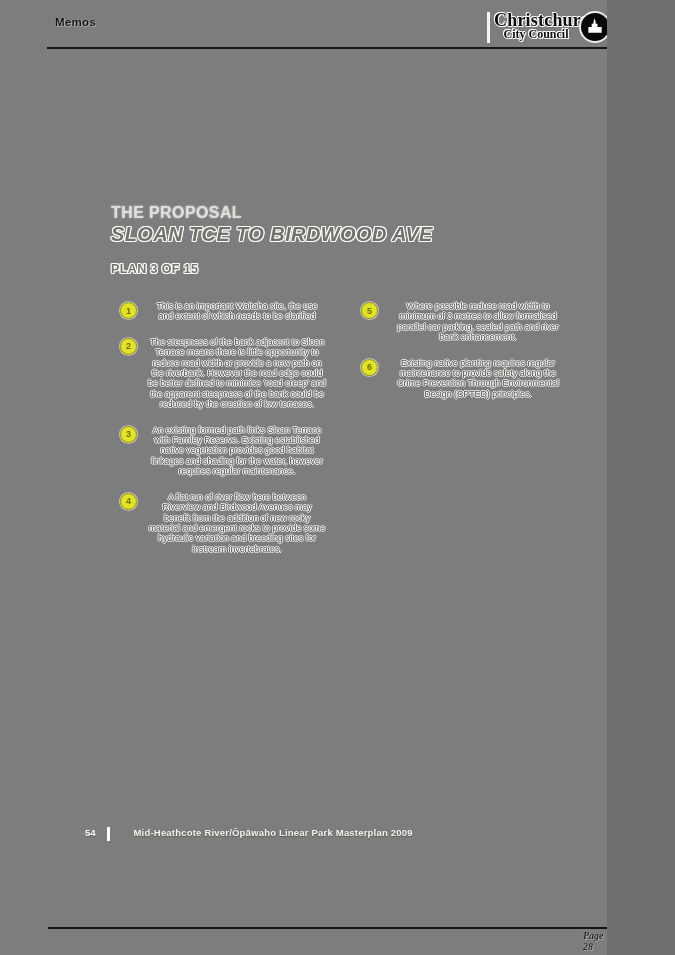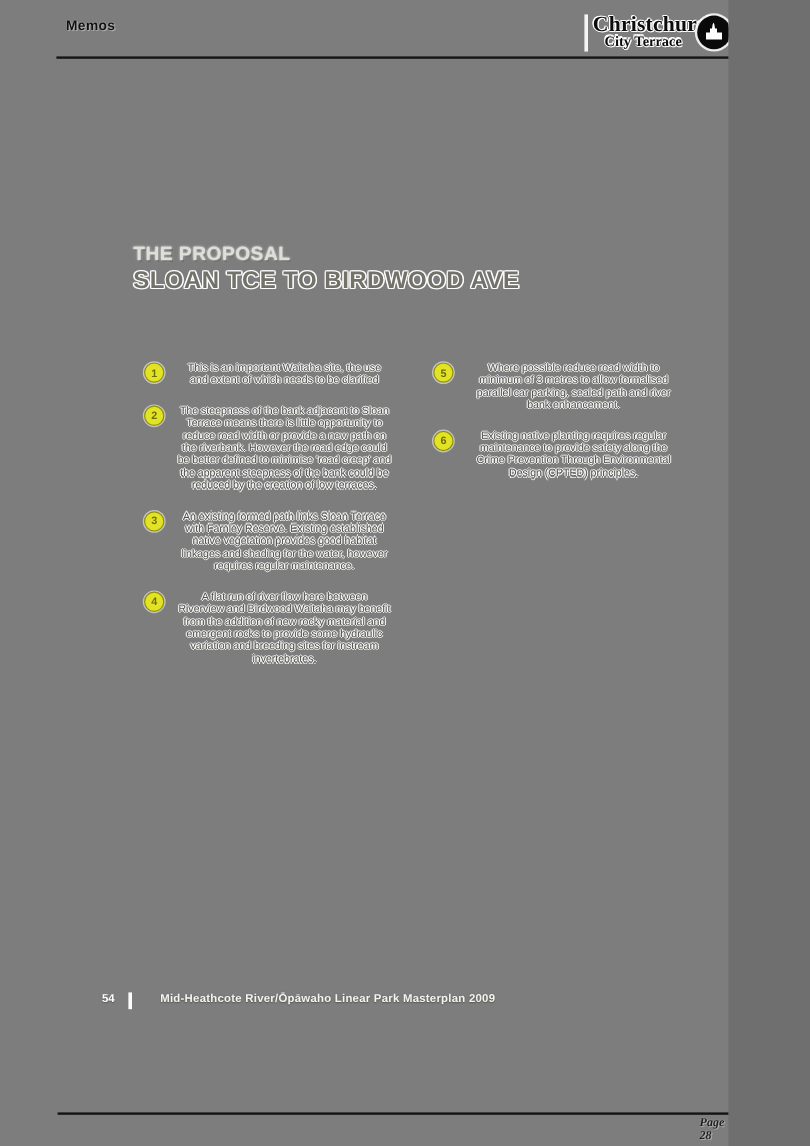--- a/index.html
+++ b/index.html
@@ -110,7 +110,7 @@
   <div class="logo">
     <div class="logo-text">
       <div class="logo-l1">Christchurch</div>
-      <div class="logo-l2">City Terrace</div>
+      <div class="logo-l2">City Council</div>
     </div>
     <div class="logo-circle">
       <svg width="20" height="20" viewBox="0 0 24 24" aria-hidden="true">

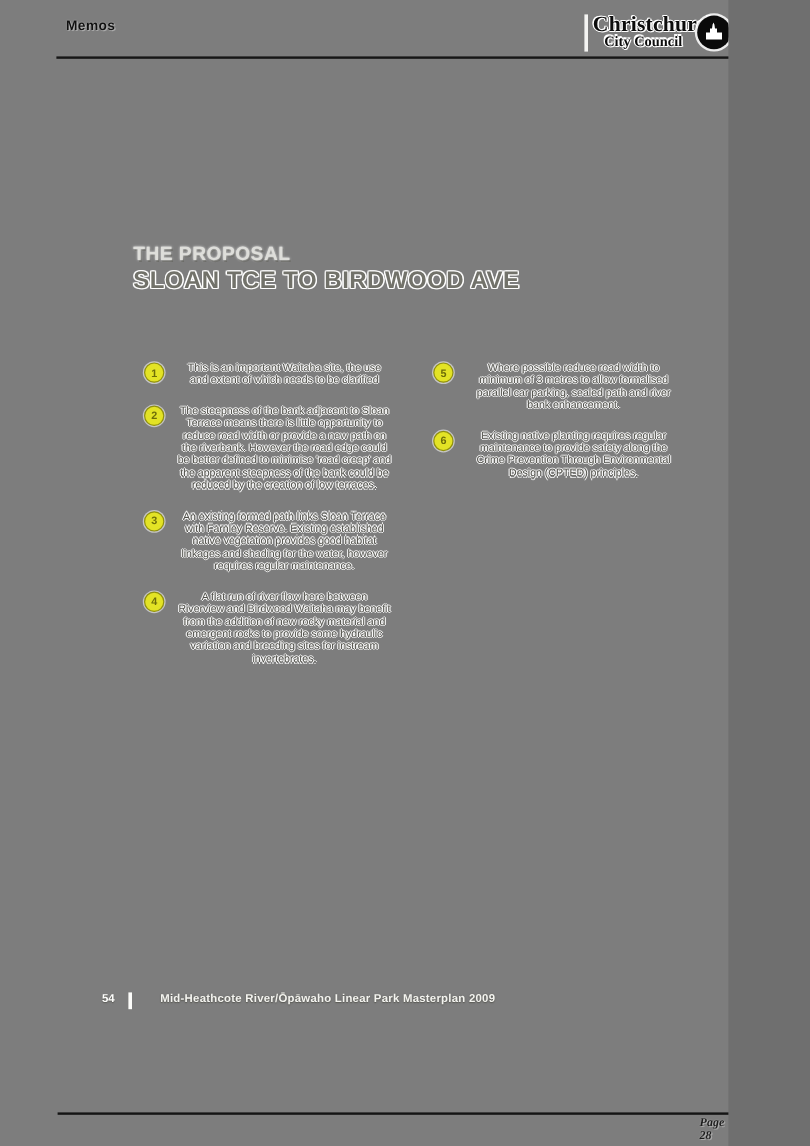--- a/index.html
+++ b/index.html
@@ -49,6 +49,7 @@
   .title-l2{
     font-size:20px;line-height:22px;font-weight:bold;letter-spacing:.4px;
     color:#72726a;
+    font-style:italic;
   }
   .plan-label{
     margin-top:17px;font-size:12.5px;font-weight:bold;letter-spacing:.4px;

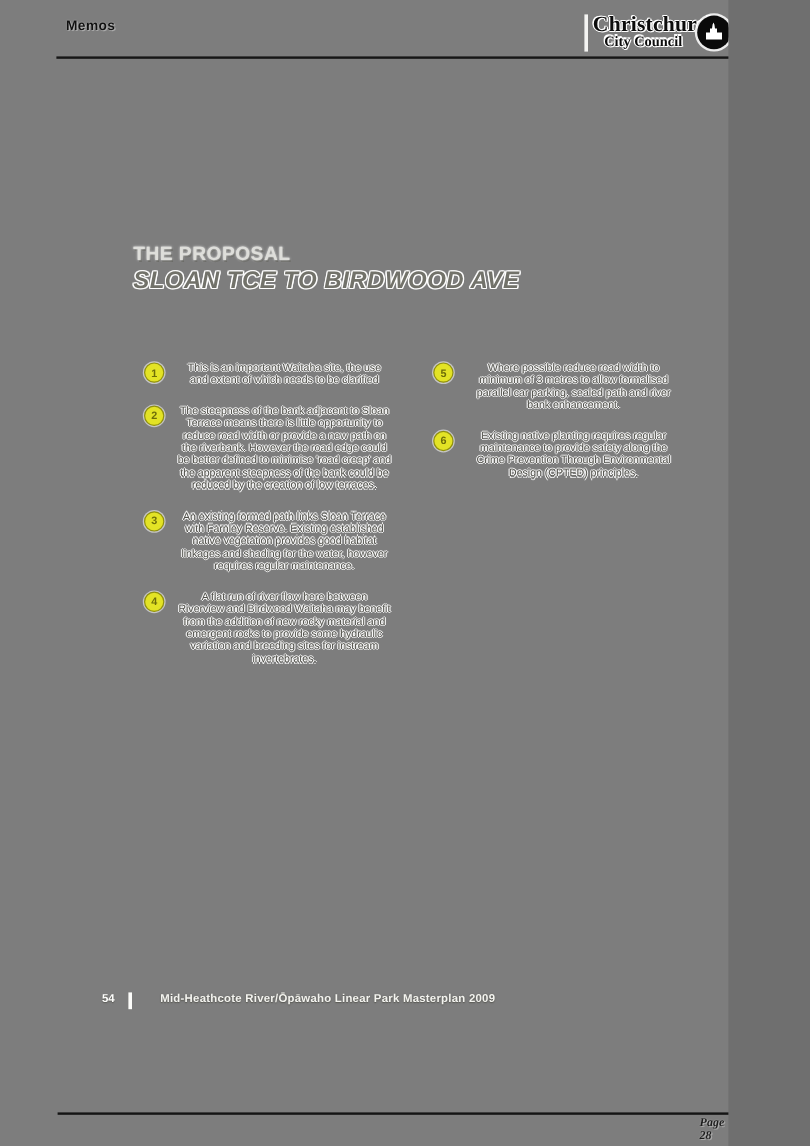--- a/index.html
+++ b/index.html
@@ -125,6 +125,7 @@
   <div class="title-block">
     <div class="title-l1">THE PROPOSAL</div>
     <div class="title-l2 halo">SLOAN TCE TO BIRDWOOD AVE</div>
+    <div class="plan-label halo">PLAN 3 OF 15</div>
   </div>
 
   <div class="notes-col notes-left">

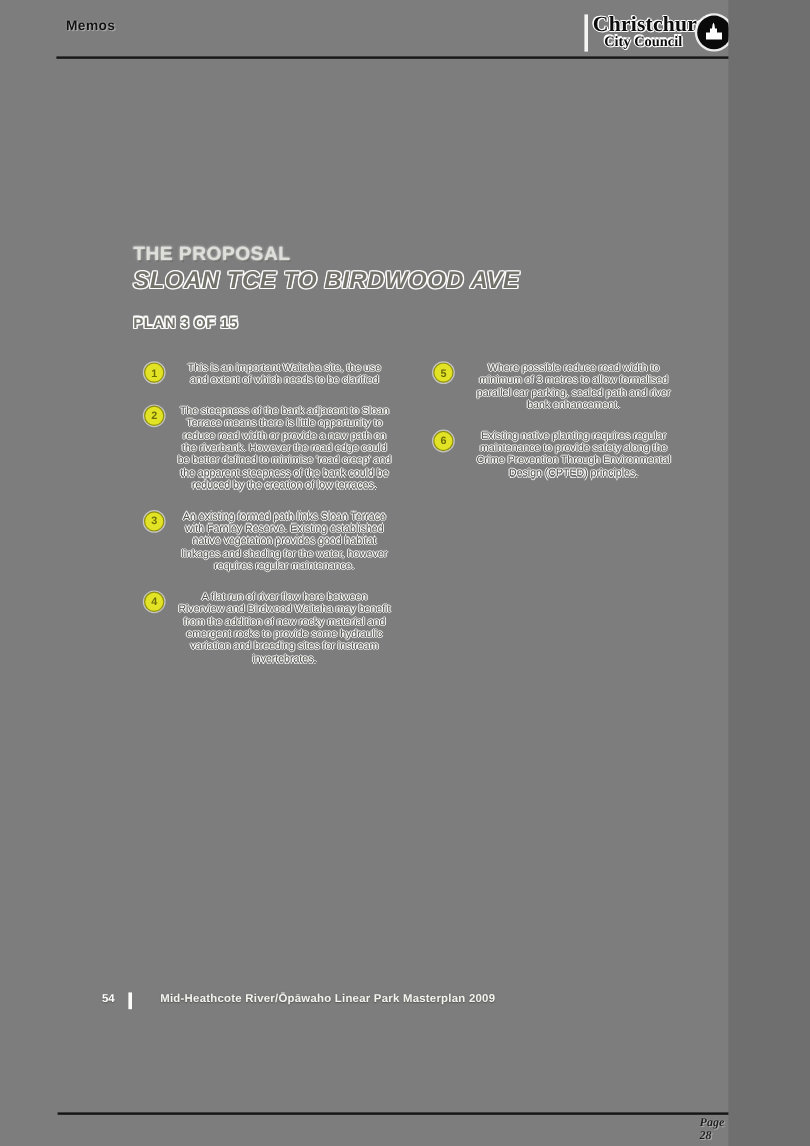--- a/index.html
+++ b/index.html
@@ -143,7 +143,7 @@
     </div>
     <div class="note">
       <div class="note-num">4</div>
-      <div class="note-text">A flat run of river flow here between Riverview and Birdwood Waitaha may benefit from the addition of new rocky material and emergent rocks to provide some hydraulic variation and breeding sites for instream invertebrates.</div>
+      <div class="note-text">A flat run of river flow here between Riverview and Birdwood Avenues may benefit from the addition of new rocky material and emergent rocks to provide some hydraulic variation and breeding sites for instream invertebrates.</div>
     </div>
   </div>
 

